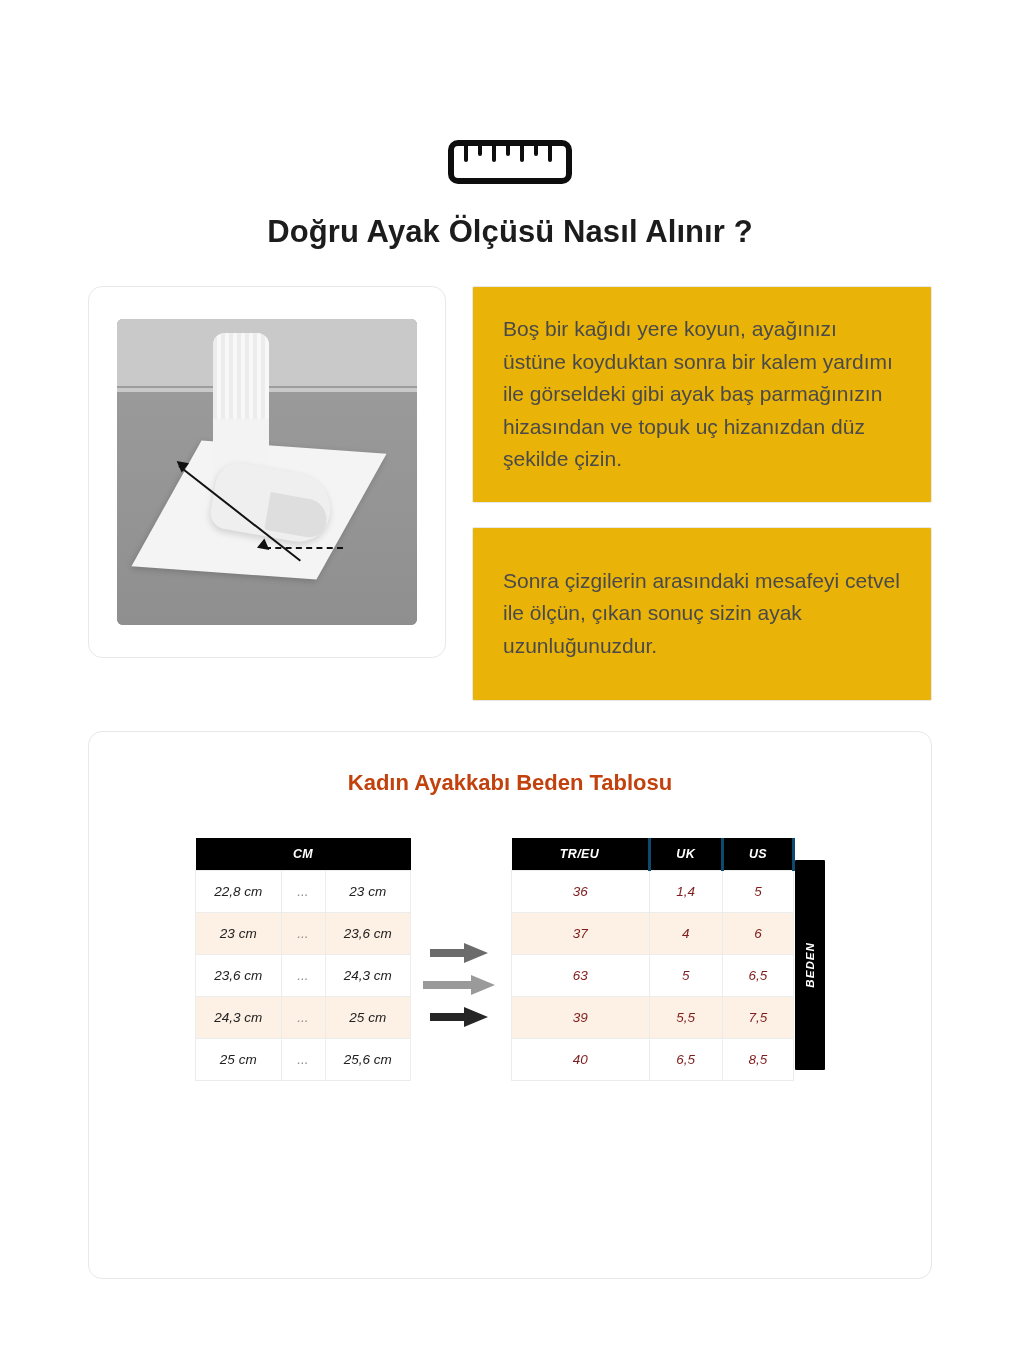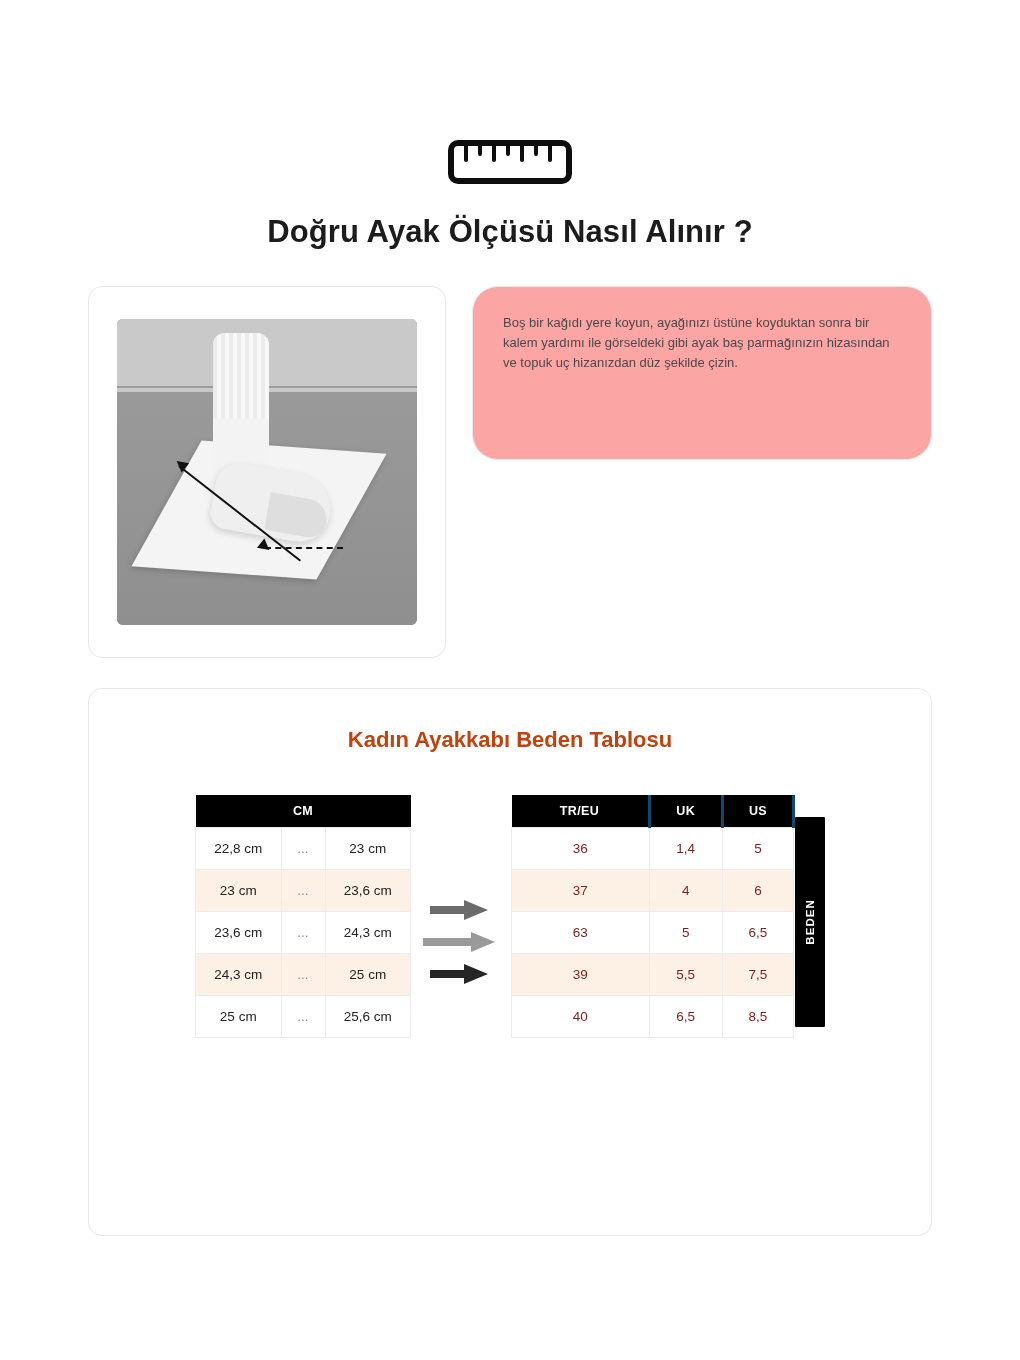--- a/index.html
+++ b/index.html
@@ -73,10 +73,10 @@
   }
   .text-card {
     border: 1px solid #e8e8e8;
-    border-radius: 26px;
-    background: #fca5a5;
+    border-radius: 2px;
+    background: #eab308;
     padding: 26px 30px;
-    font-size: 13px;
+    font-size: 21px;
     line-height: 1.55;
     color: #4a4a4a;
   }

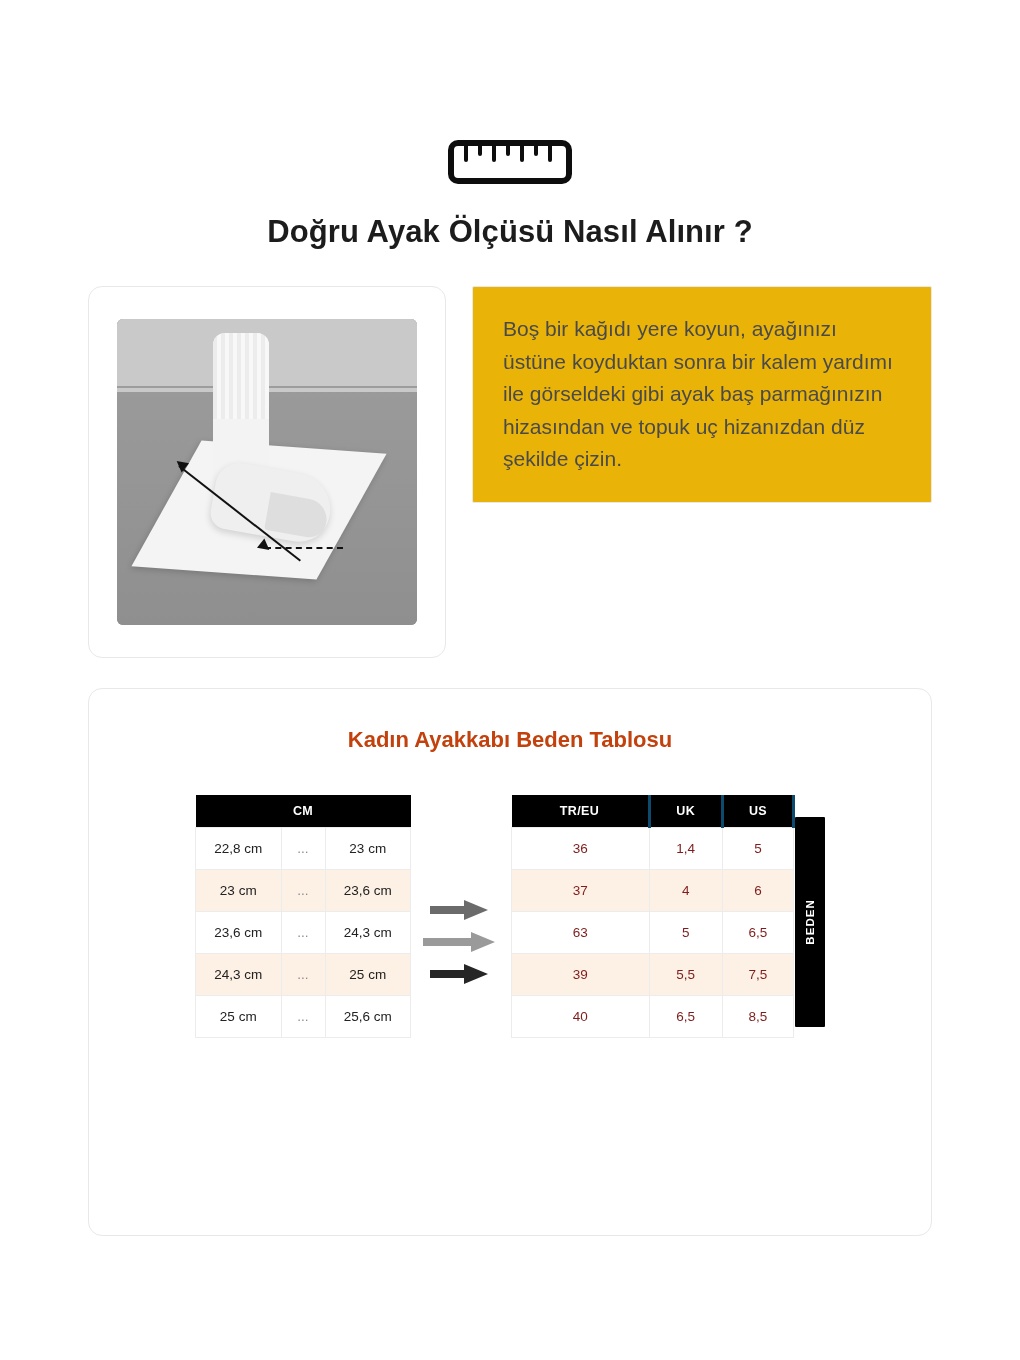--- a/index.html
+++ b/index.html
@@ -307,6 +307,7 @@
 
     <div class="text-col">
       <div class="text-card first">Boş bir kağıdı yere koyun, ayağınızı üstüne koyduktan sonra bir kalem yardımı ile görseldeki gibi ayak baş parmağınızın hizasından ve topuk uç hizanızdan düz şekilde çizin.</div>
+      <div class="text-card second">Sonra çizgilerin arasındaki mesafeyi cetvel ile ölçün, çıkan sonuç sizin ayak uzunluğunuzdur.</div>
     </div>
 
   </div>

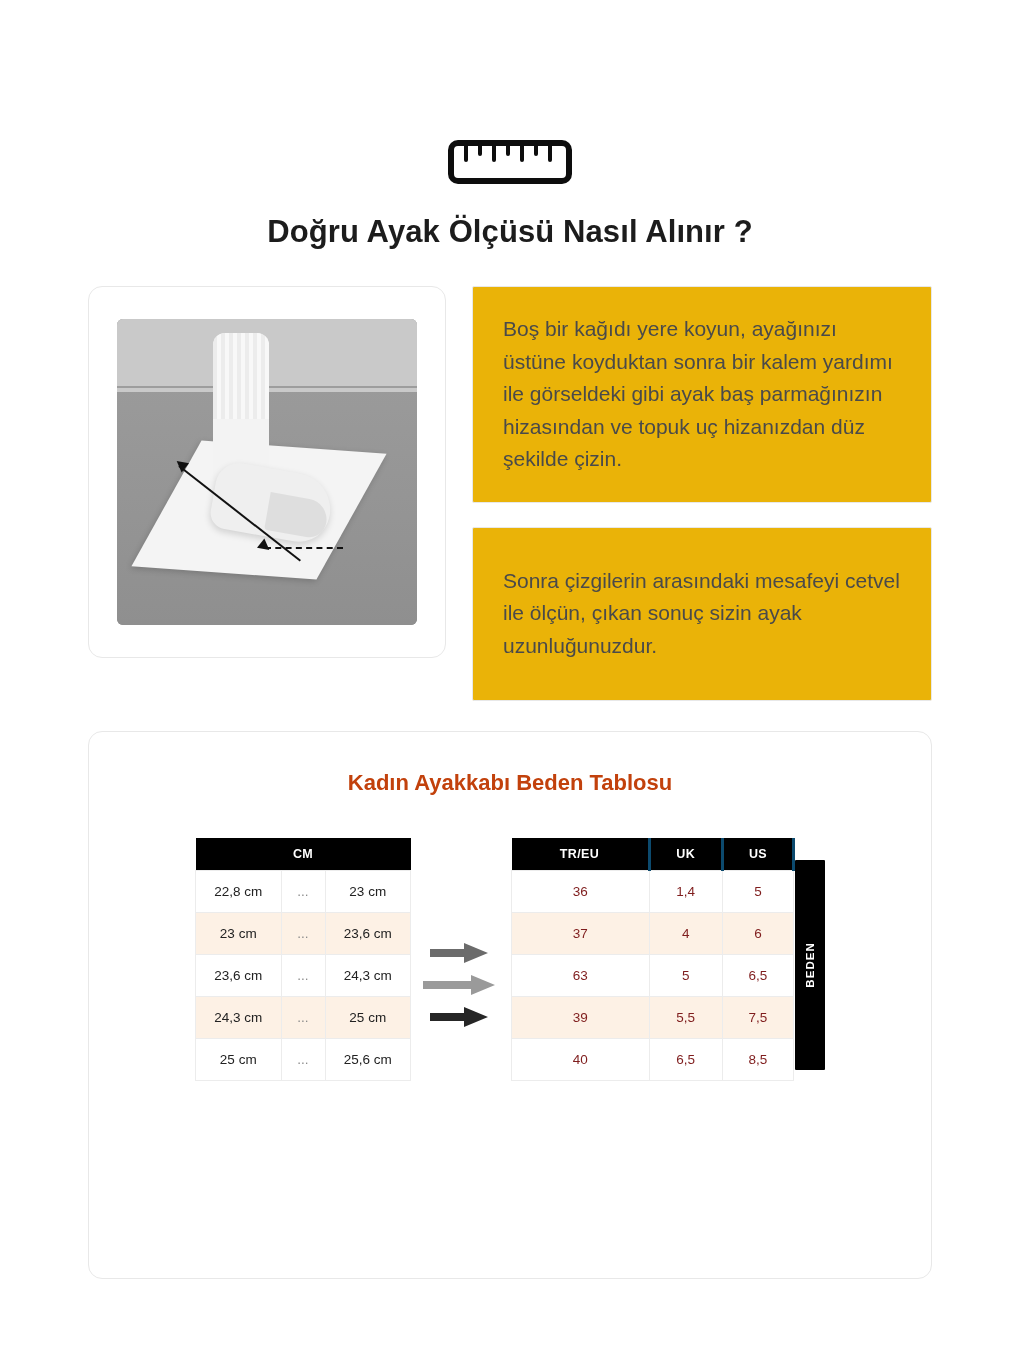--- a/index.html
+++ b/index.html
@@ -190,6 +190,7 @@
     justify-content: center;
     align-items: flex-start;
     gap: 0;
+    font-style: italic;
   }
   table { border-collapse: collapse; }
 

